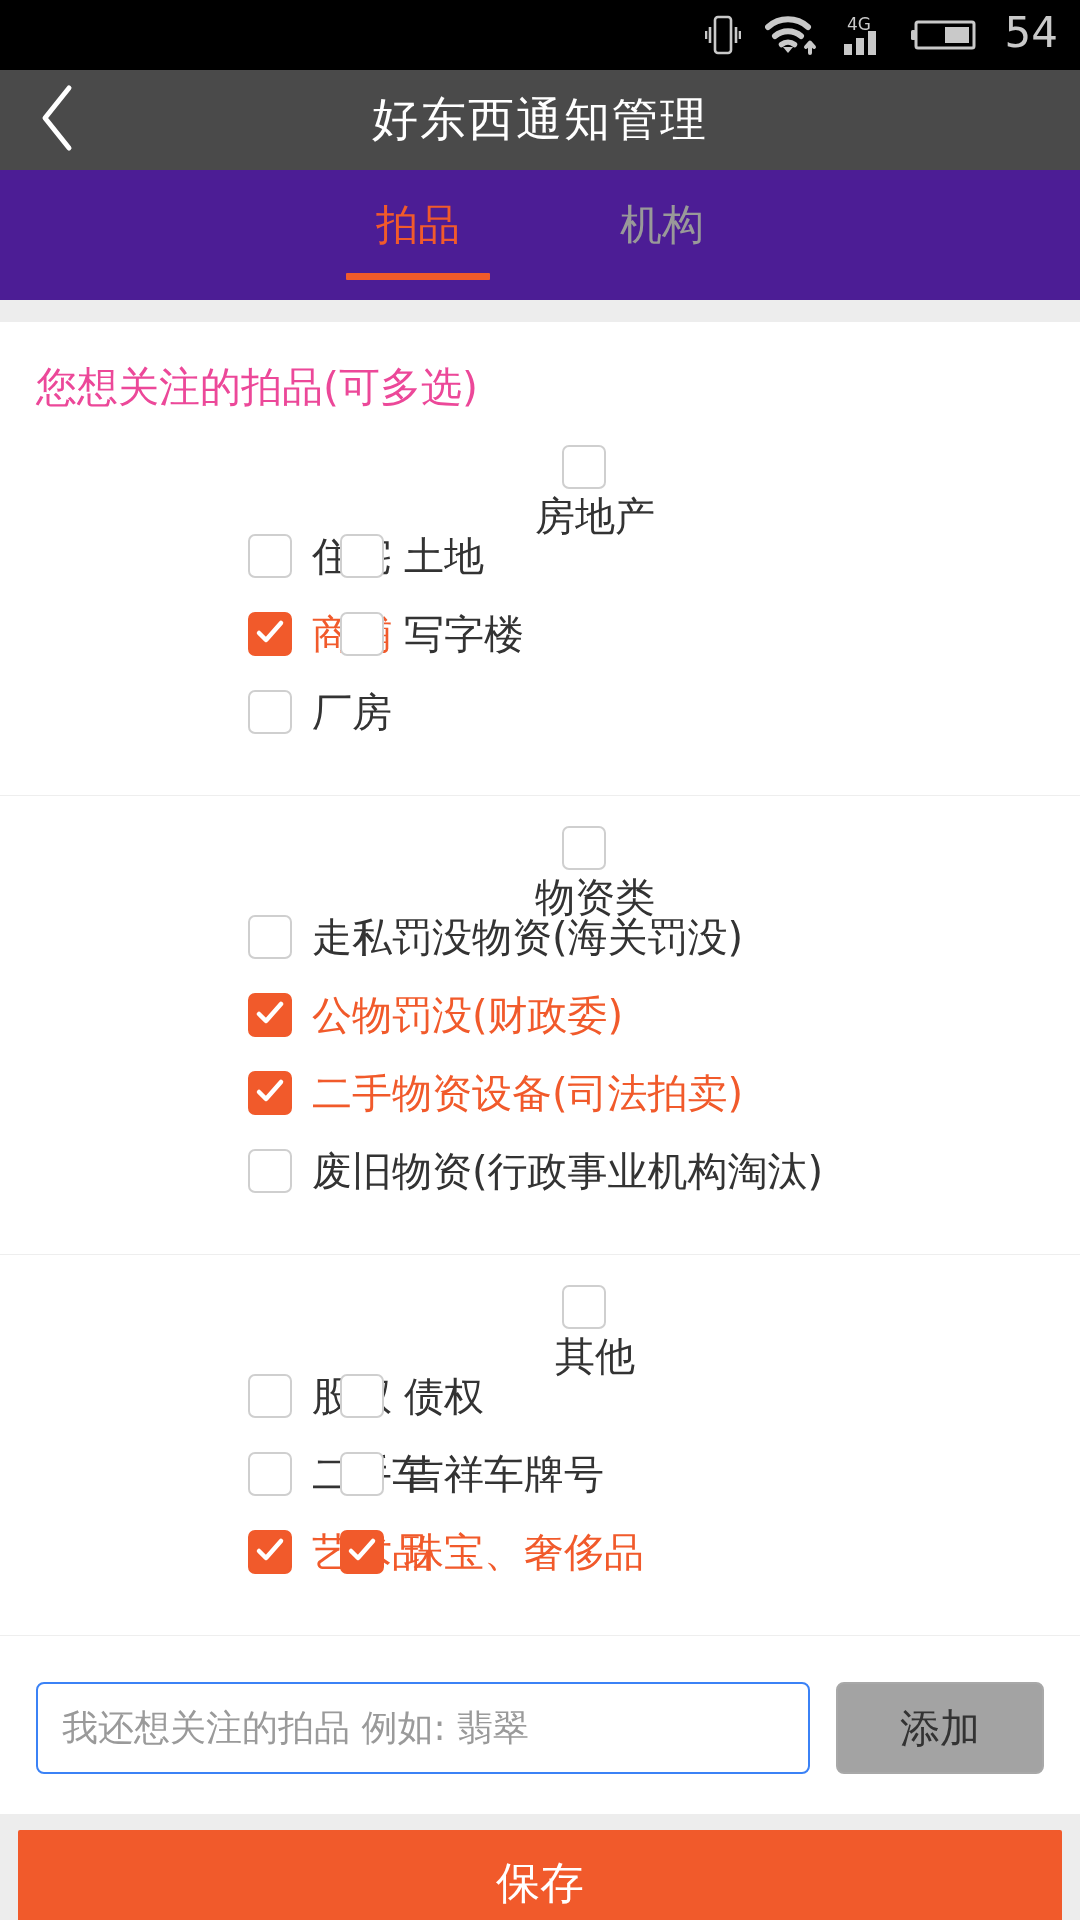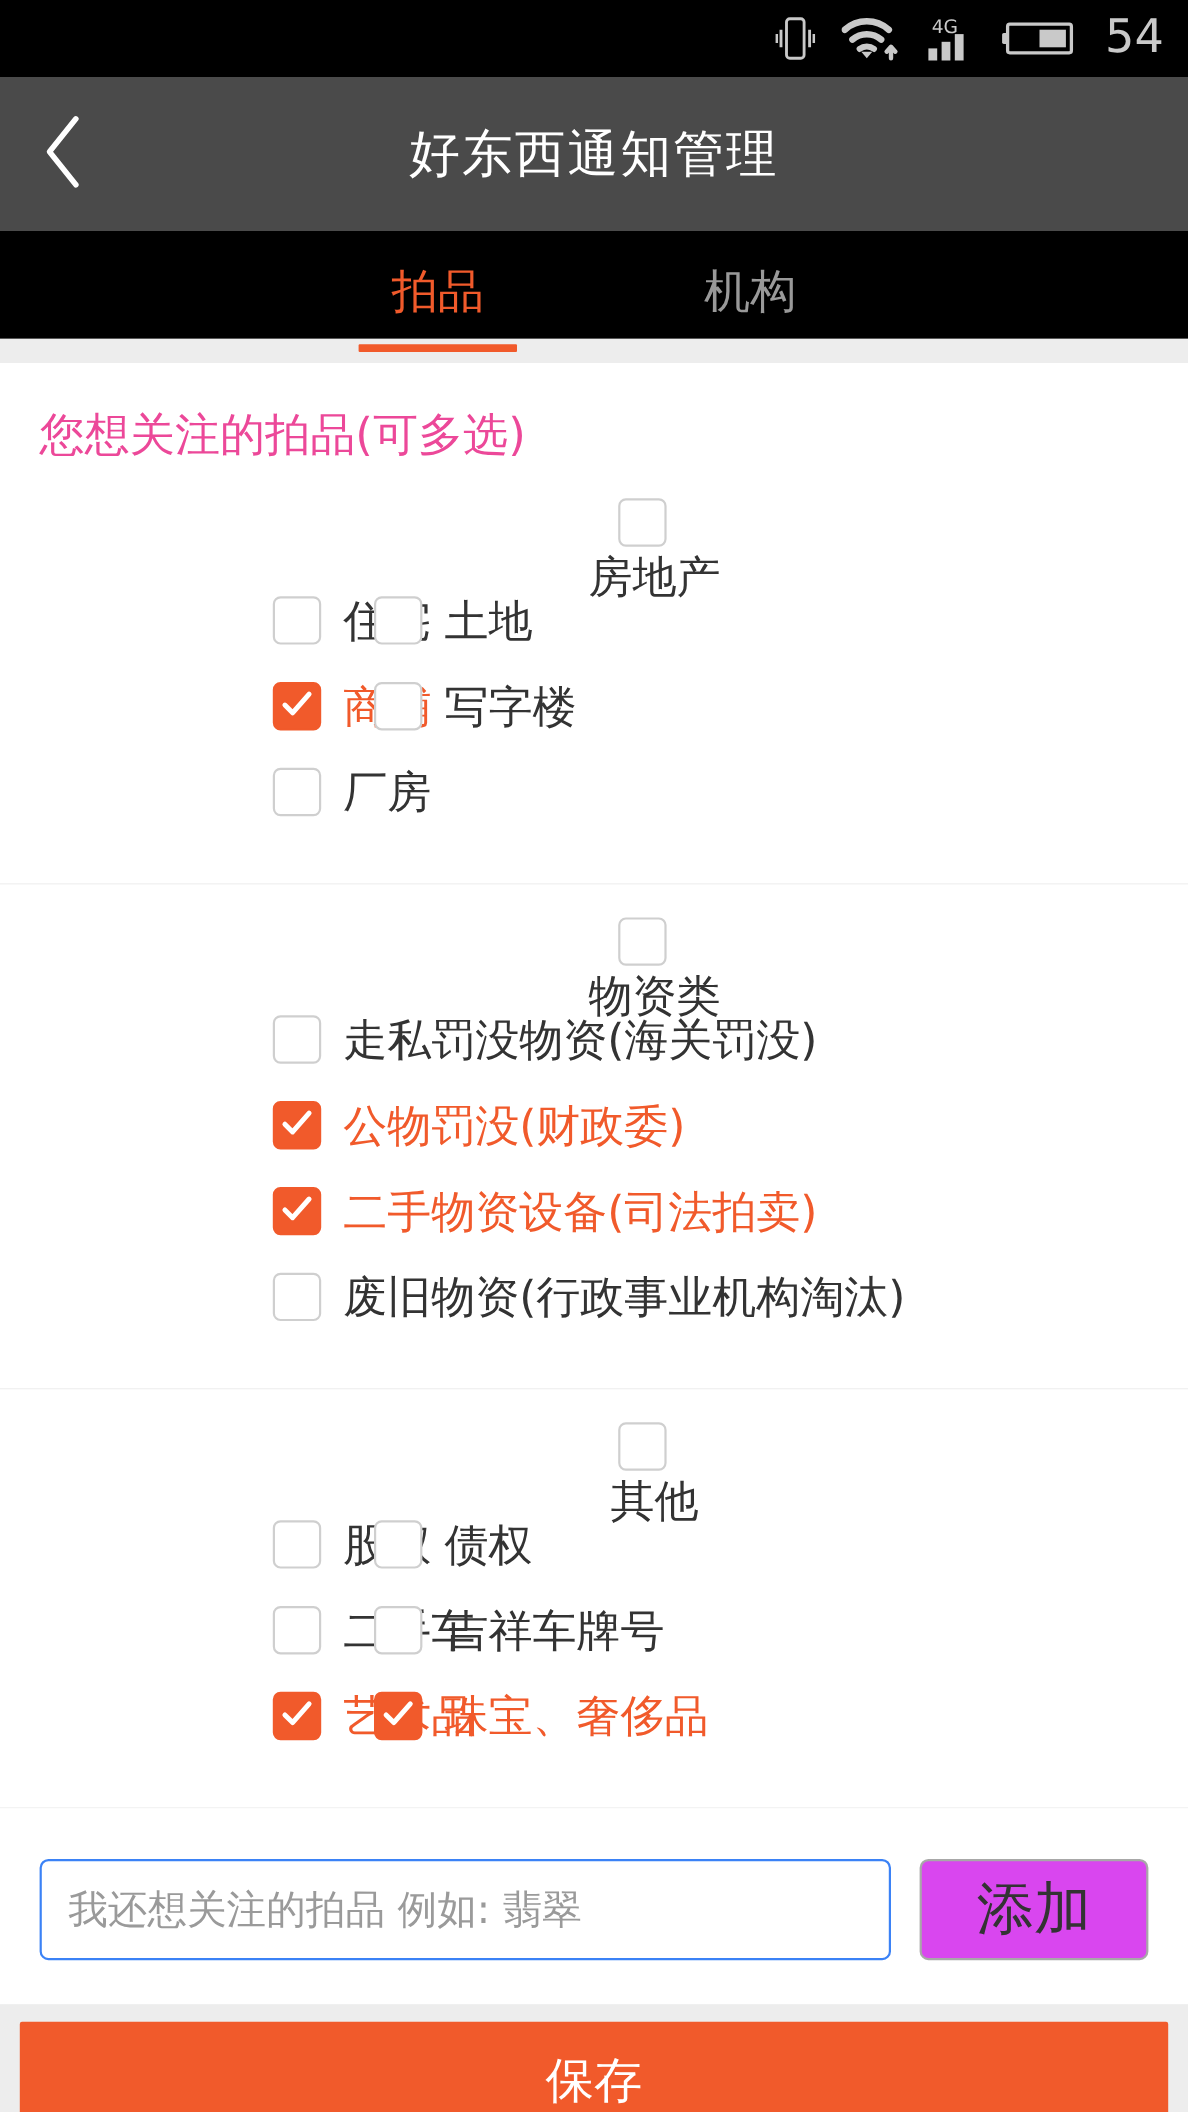--- a/index.html
+++ b/index.html
@@ -25,7 +25,7 @@
 
   
   .titlebar{
-    height:140px; background:#4a4a4a; position:relative;
+    height:100px; background:#4a4a4a; position:relative;
     display:flex; align-items:center;
   }
   .back-btn{

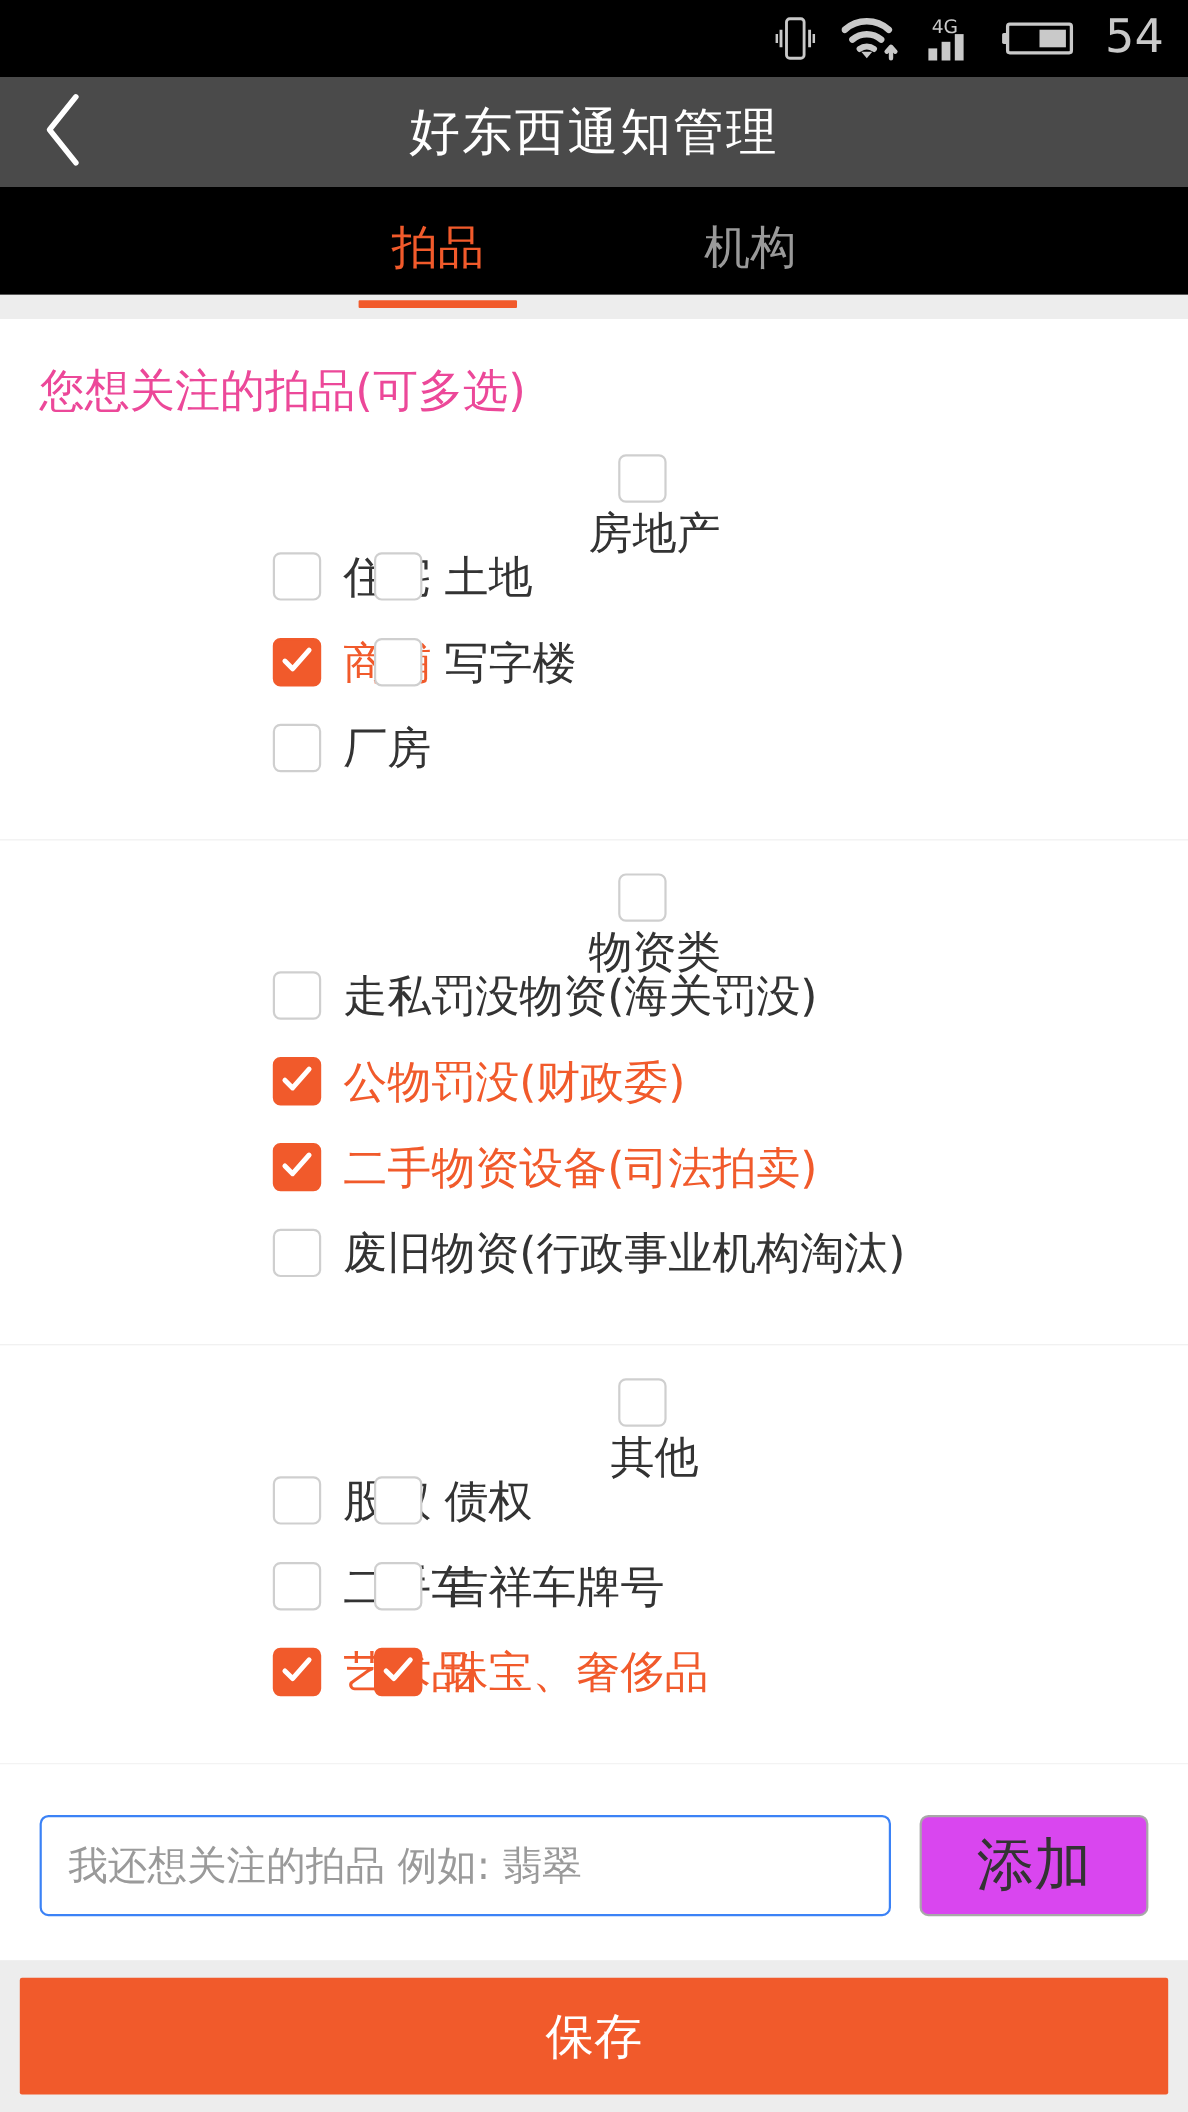--- a/index.html
+++ b/index.html
@@ -37,7 +37,7 @@
   }
 
   
-  .tabbar{ height:98px; background:#000000; display:flex;gap:20px; }
+  .tabbar{ height:130px; background:#4c1d95; display:flex; }
   .tabspacer{ flex:1 1 auto; }
   .tab{
     position:relative; display:flex; align-items:center; justify-content:center;

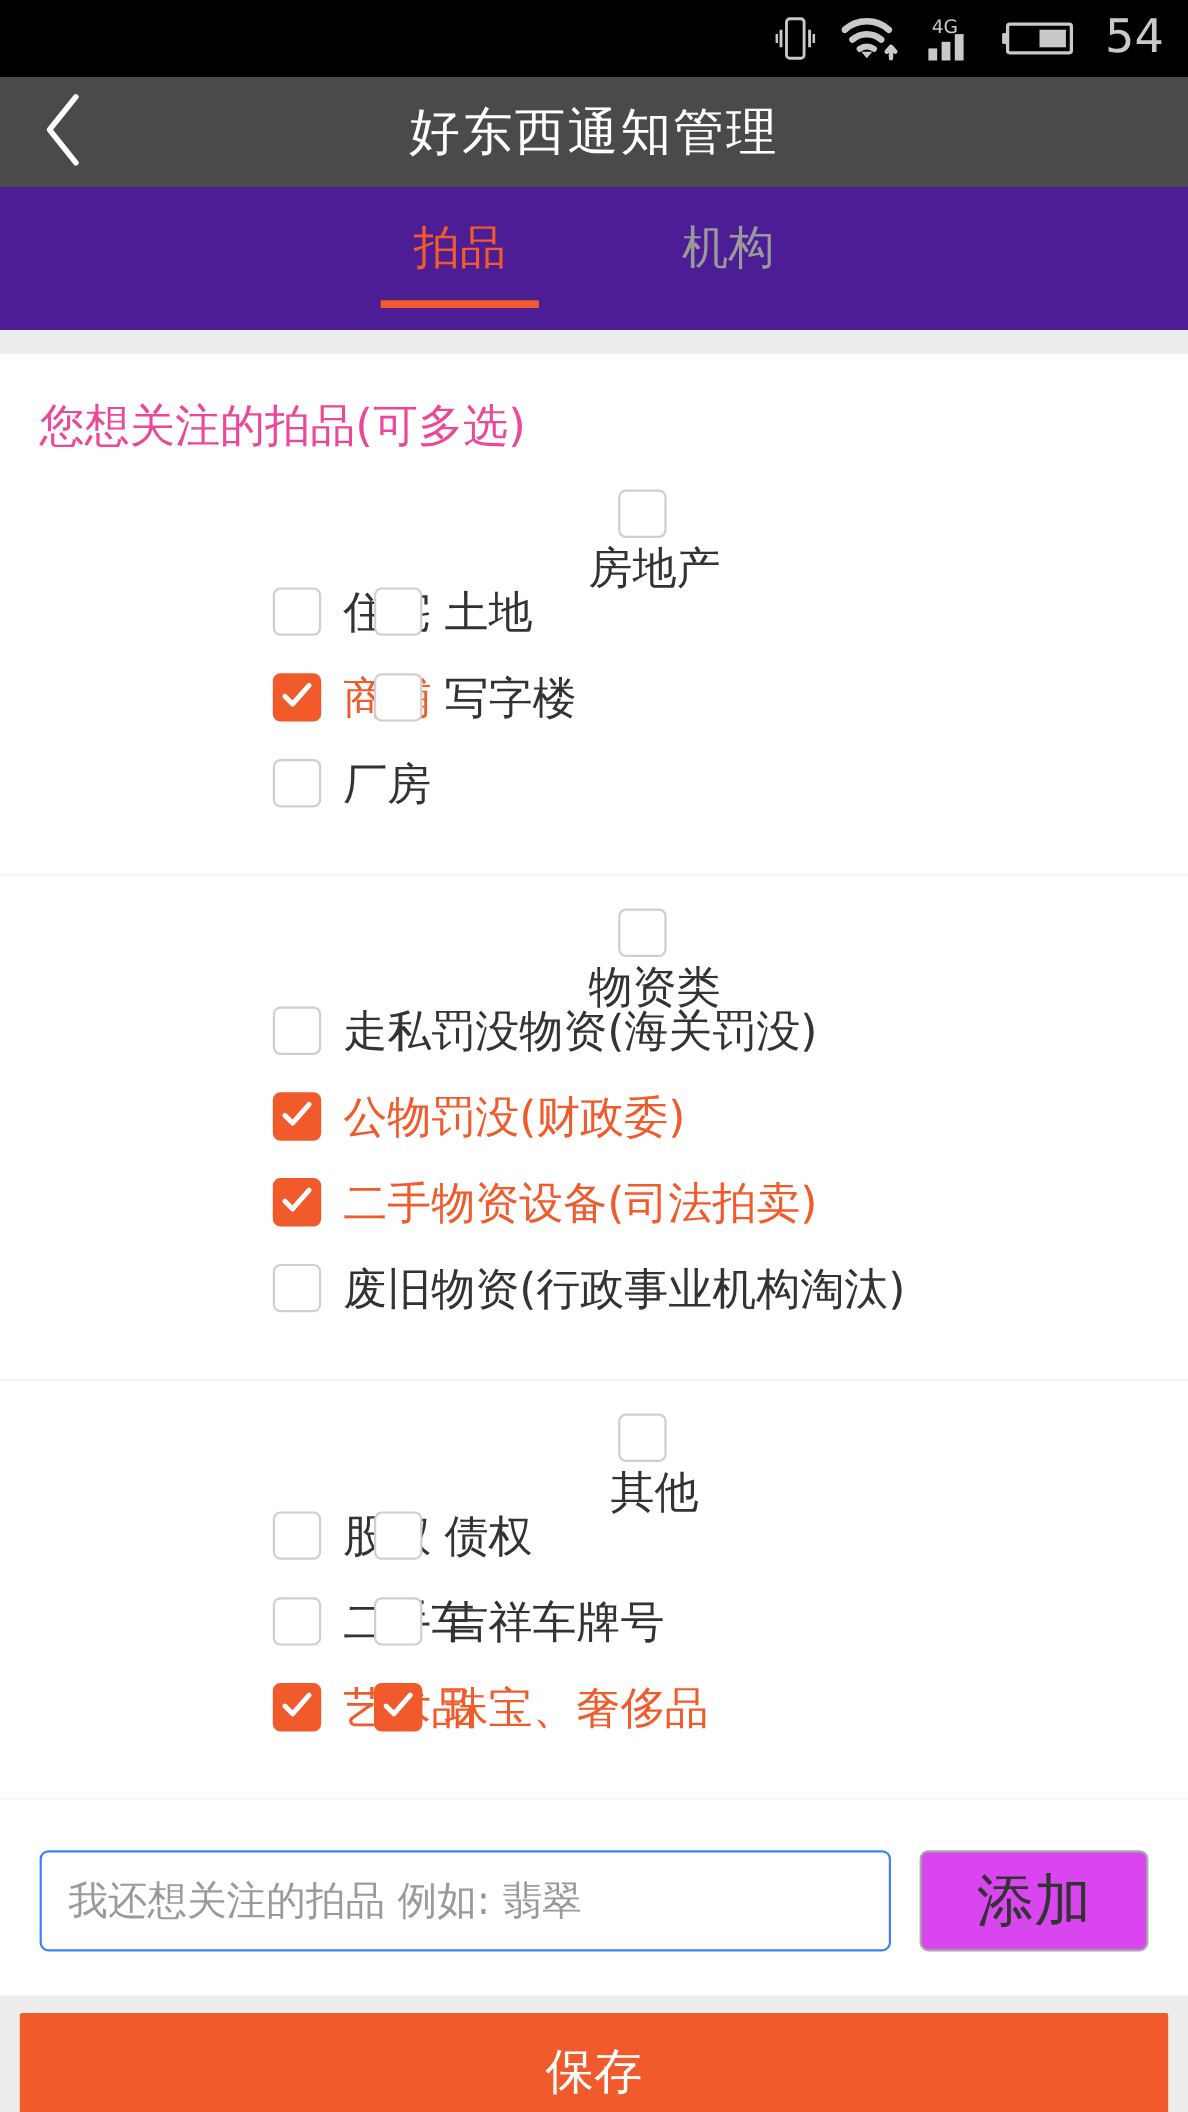--- a/index.html
+++ b/index.html
@@ -99,7 +99,7 @@
   .add-btn{
     width:208px; height:92px; border:2px solid #a8a8a8; border-radius:8px;
     display:flex; align-items:center; justify-content:center;
-    font-size:52px; color:#333333; background:#d946ef;
+    font-size:40px; color:#333333; background:#a3a3a3;
   }
 
   .save-wrap{ background:#ededed; padding:16px 18px 42px 18px; }

